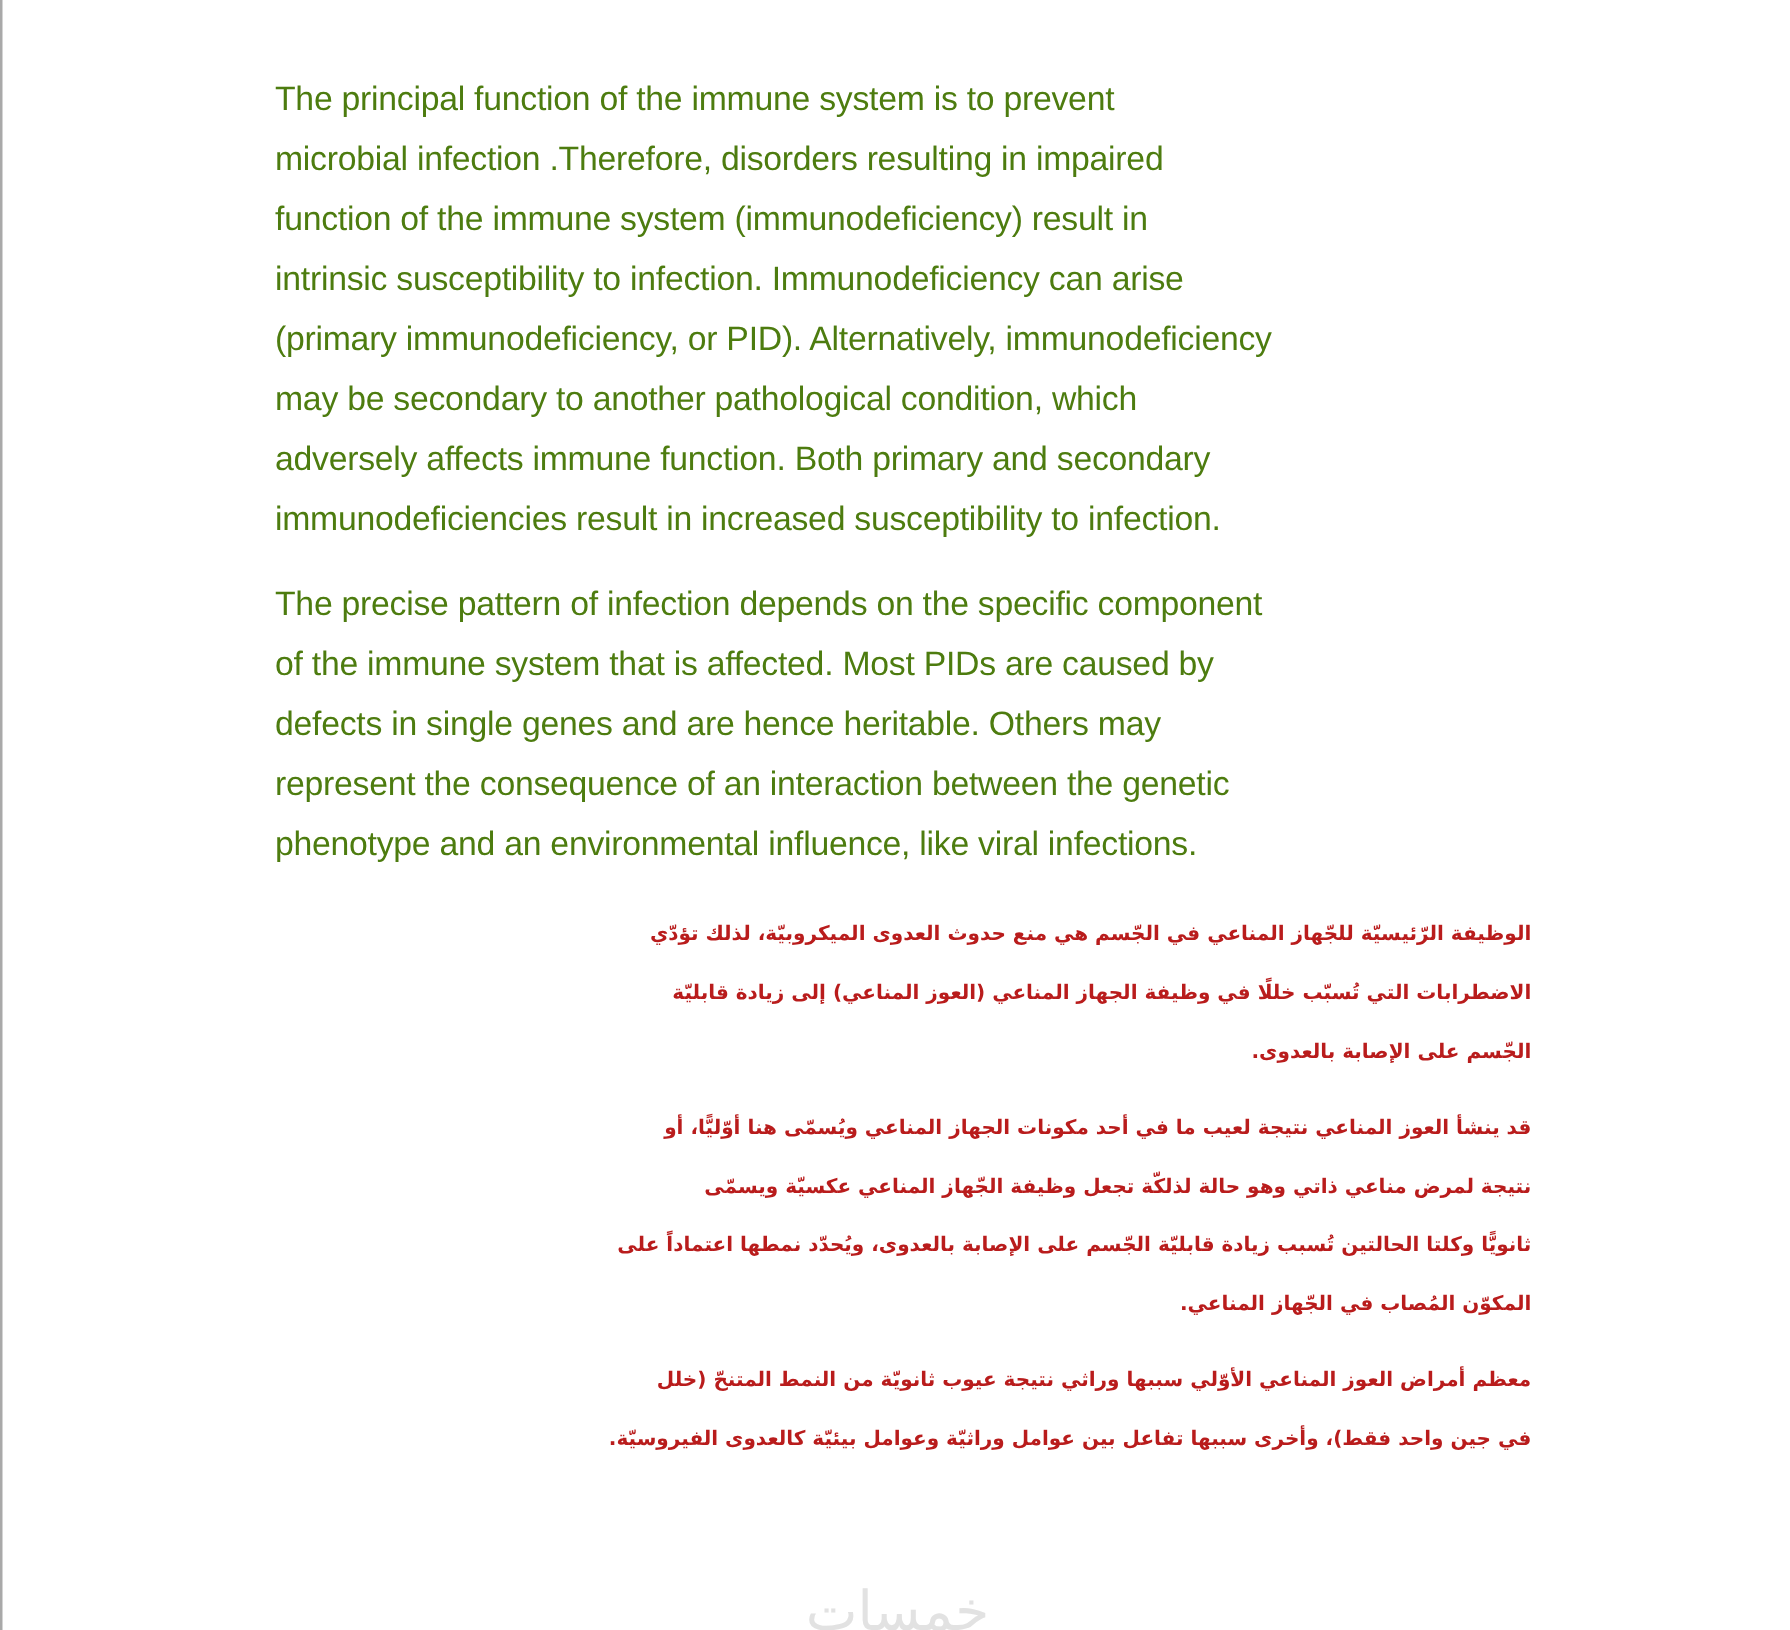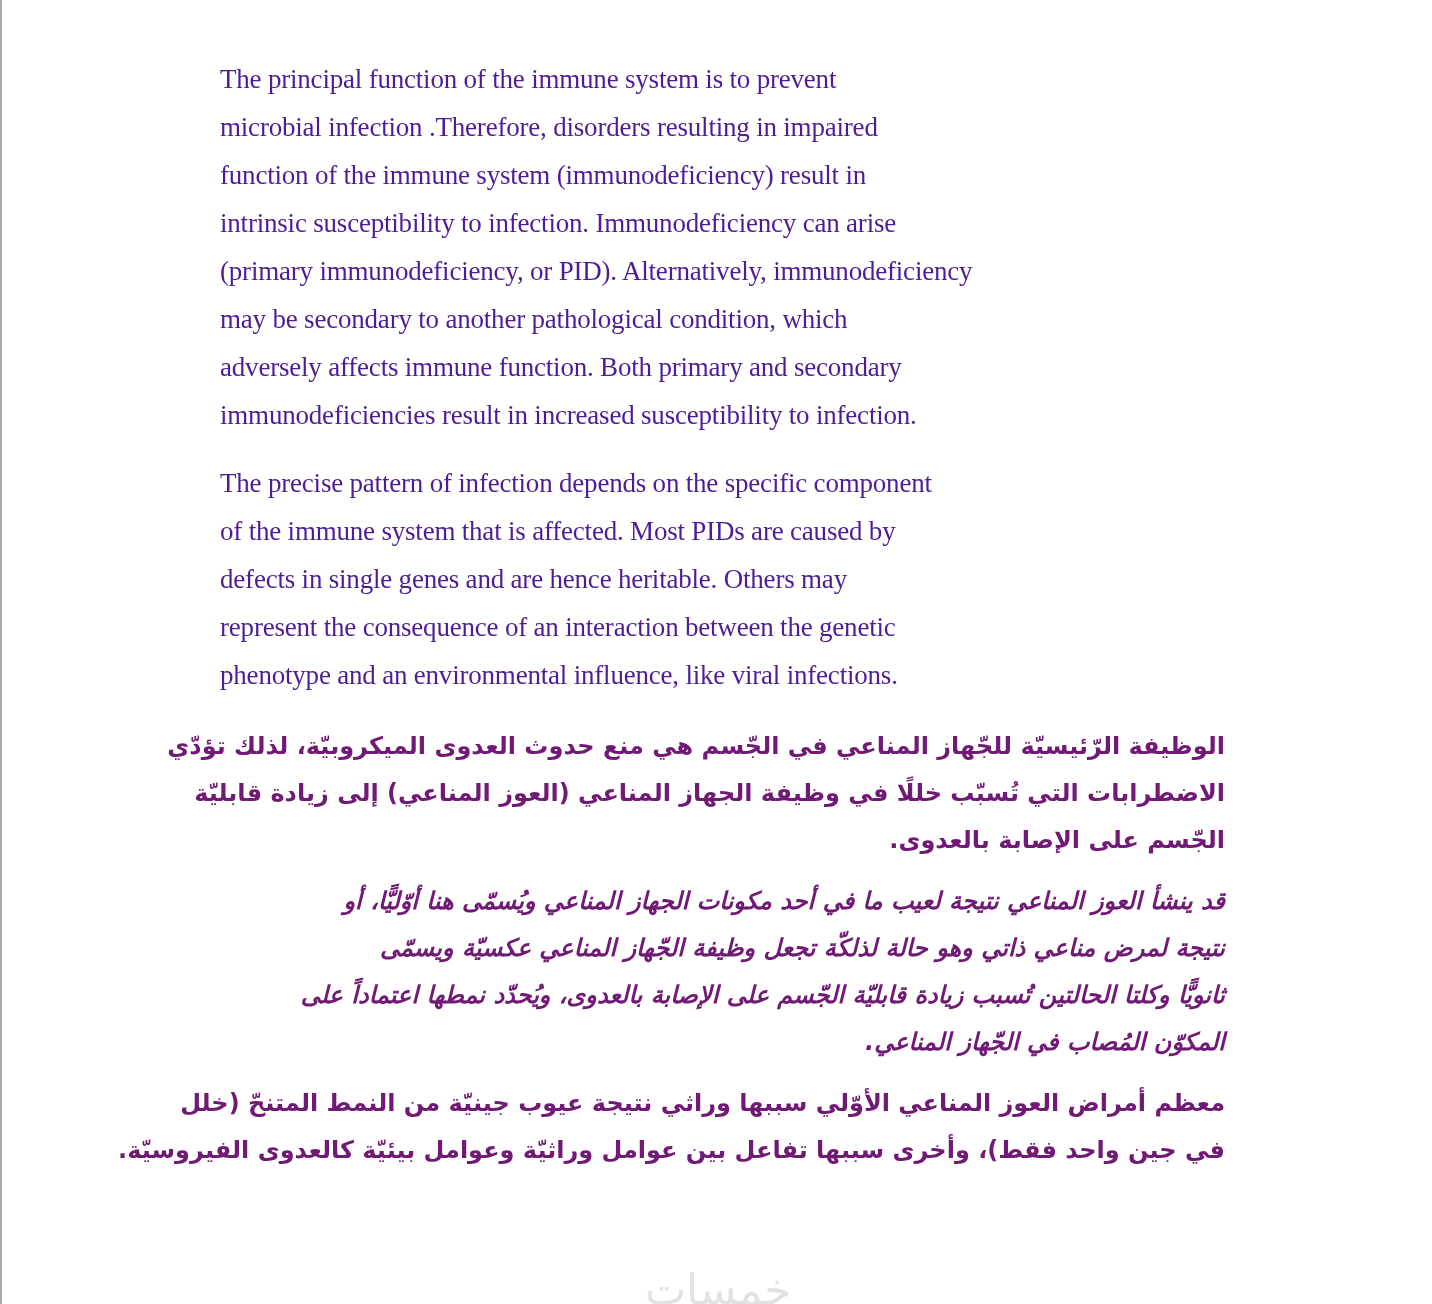--- a/index.html
+++ b/index.html
@@ -22,9 +22,9 @@
       width: 1005px;
     }
     .en-para {
-      font-family: Liberation Serif, serif;
+      font-family: Liberation Sans, sans-serif;
       font-size: 27px;
-      color: #4c1d95;
+      color: #4d7c0f;
       letter-spacing: -0.2px;
       margin: 0;
     }

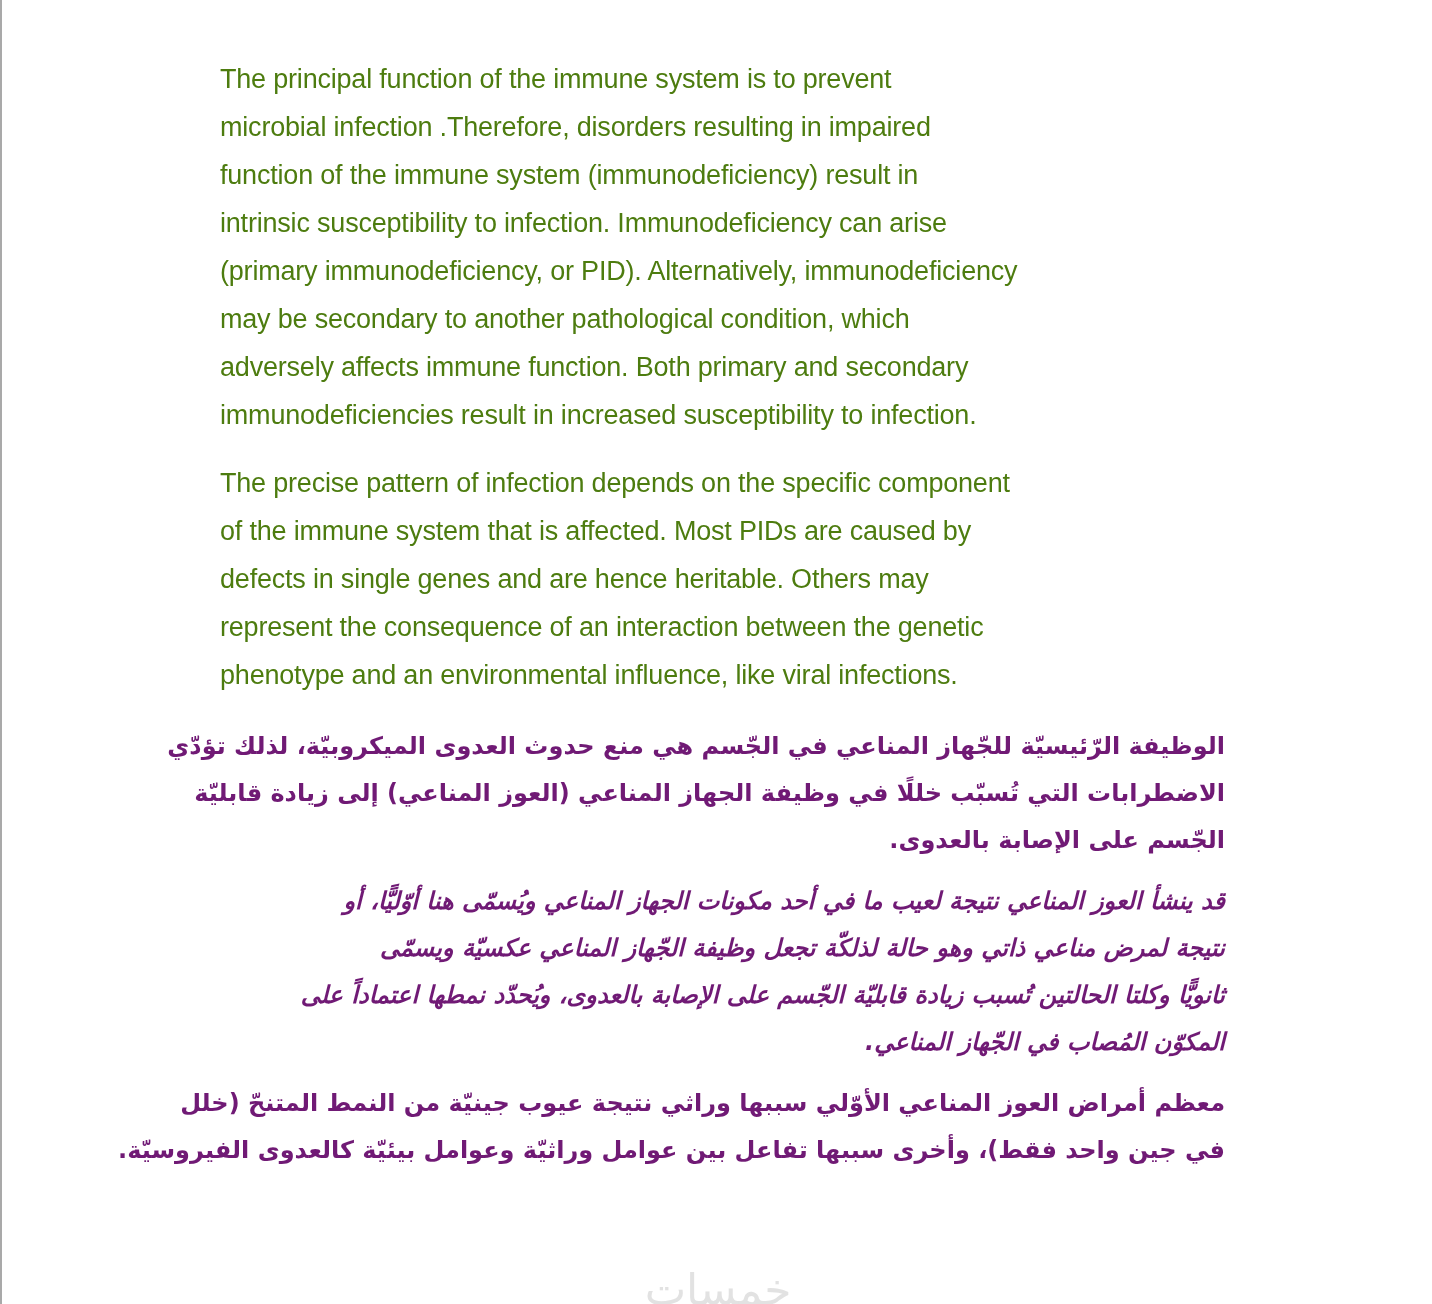--- a/index.html
+++ b/index.html
@@ -43,9 +43,9 @@
     .ar-para {
       direction: rtl;
       font-family: "DejaVu Sans", sans-serif;
-      font-size: 24px;
+      font-size: 16px;
       font-weight: bold;
-      color: #701a75;
+      color: #b91c1c;
       margin: 0;
       width: 1005px;
     }

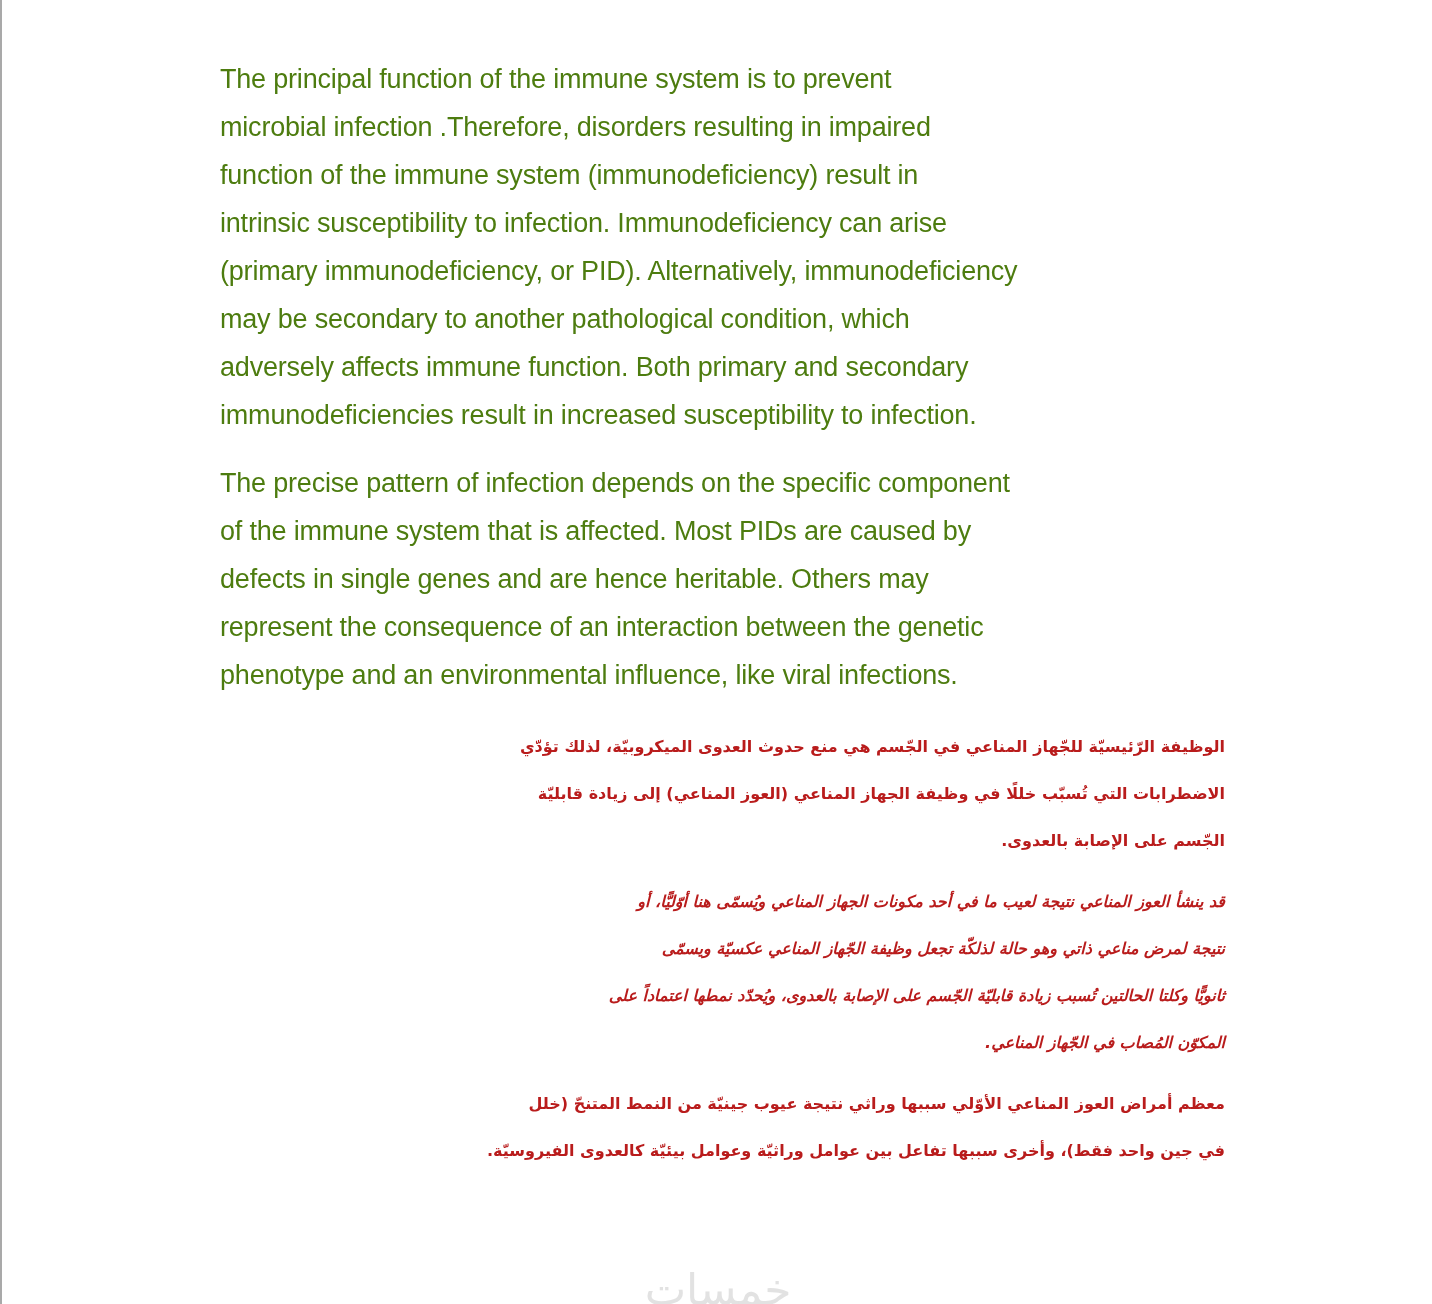--- a/index.html
+++ b/index.html
@@ -57,7 +57,7 @@
       text-align: right;
     }
     .ar-para.a1 { margin-bottom: 14px; }
-    .ar-para.a2 { margin-bottom: 14px; font-style: italic; }
+    .ar-para.a2 { margin-bottom: 14px; }
     .watermark {
       position: absolute;
       left: 628px;

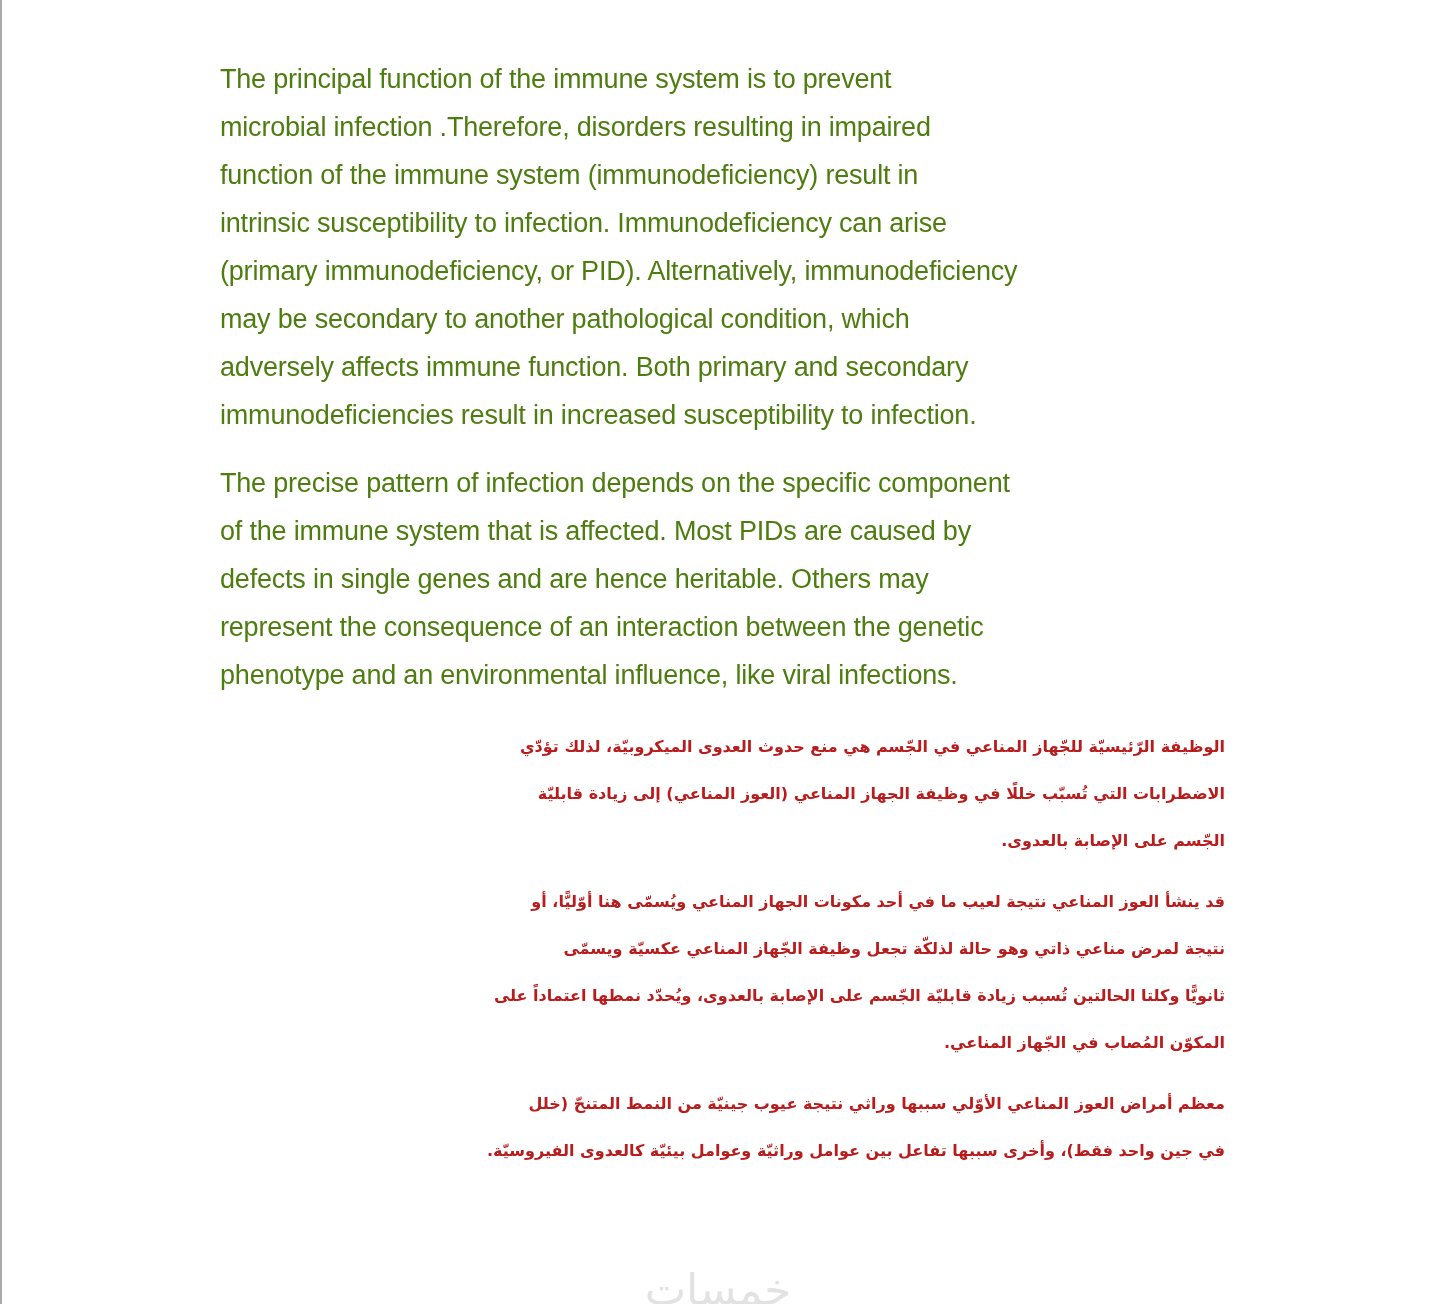--- a/index.html
+++ b/index.html
@@ -112,7 +112,7 @@
   </div>
 
   <div class="ar-para a3">
-    <span class="ar-line">معظم أمراض العوز المناعي الأوّلي سببها وراثي نتيجة عيوب جينيّة من النمط المتنحّ (خلل</span>
+    <span class="ar-line">معظم أمراض العوز المناعي الأوّلي سببها وراثي نتيجة عيوب ثانويّة من النمط المتنحّ (خلل</span>
     <span class="ar-line">في جين واحد فقط)، وأخرى سببها تفاعل بين عوامل وراثيّة وعوامل بيئيّة كالعدوى الفيروسيّة.</span>
   </div>
 

